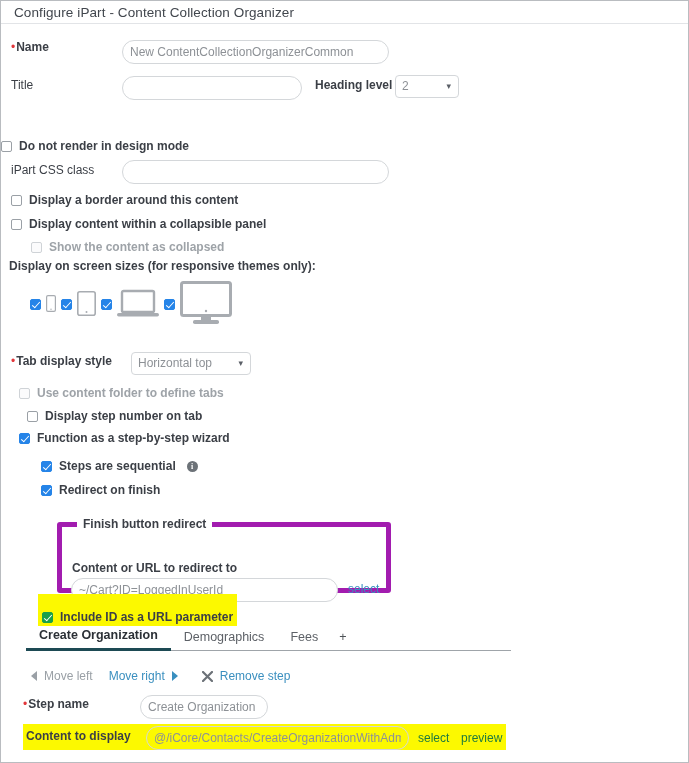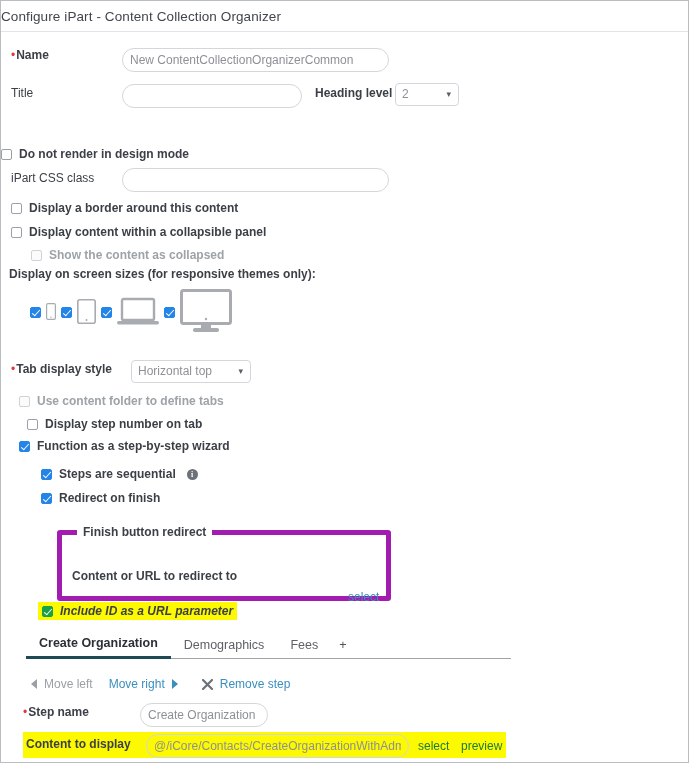--- a/index.html
+++ b/index.html
@@ -20,9 +20,10 @@
     overflow: hidden;
   }
   .titlebar {
-    height: 31px;
+    height: 23px;
     border-bottom: 1px solid #e2e4e7;
     display: flex; align-items: center;
+    padding-left: 13px;
   }
   .titlebar .title {
     font-size: 13.5px;

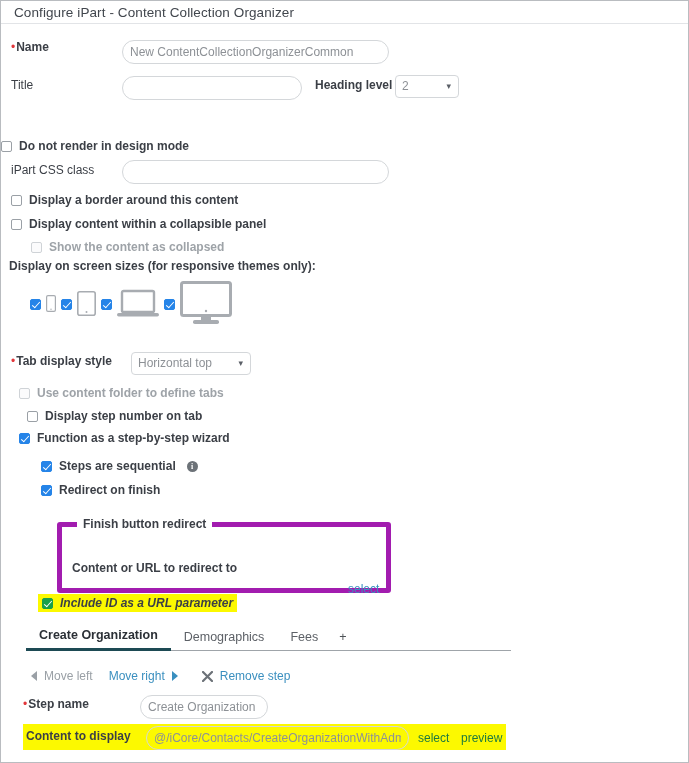--- a/index.html
+++ b/index.html
@@ -298,6 +298,7 @@
       <div style="position:absolute; left:10px; top:30px;">
         <span class="lbl bold">Content or URL to redirect to</span>
       </div>
+      <input class="txt" style="position: absolute; left: 9px; top: 47px; width: 267px;" value="~/Cart?ID=LoggedInUserId">
       <span class="link" style="position:absolute; left:286px; top:51px;">select</span>
     </fieldset>
 

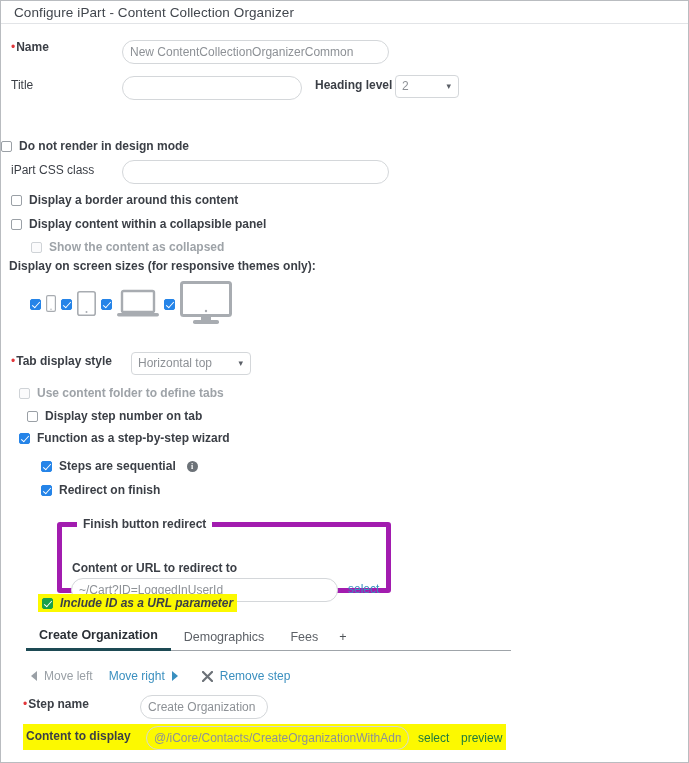--- a/index.html
+++ b/index.html
@@ -302,7 +302,7 @@
       <span class="link" style="position:absolute; left:286px; top:51px;">select</span>
     </fieldset>
 
-    <div class="cbrow hl" style="position:absolute; left:37px; top:570px; padding:2px 4px 2px 4px;font-style:italic;">
+    <div class="cbrow hl" style="position:absolute; left:37px; top:570px; padding:16px 4px 2px 4px;">
       <span class="cb checked green"></span>
       <span class="t">Include ID as a URL parameter</span>
     </div>

